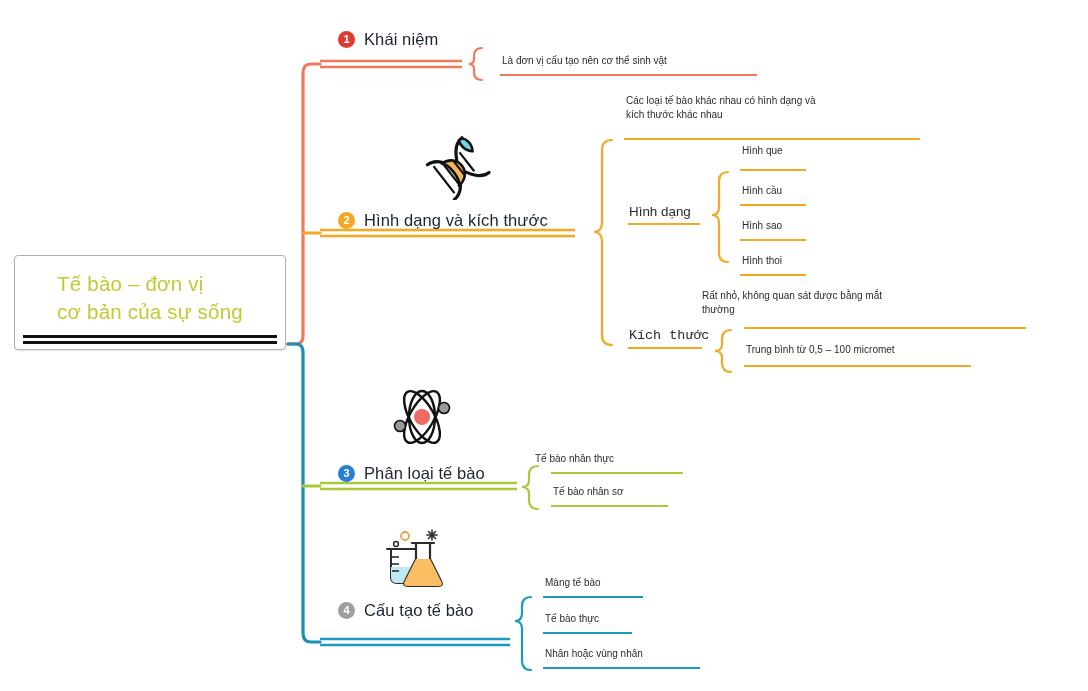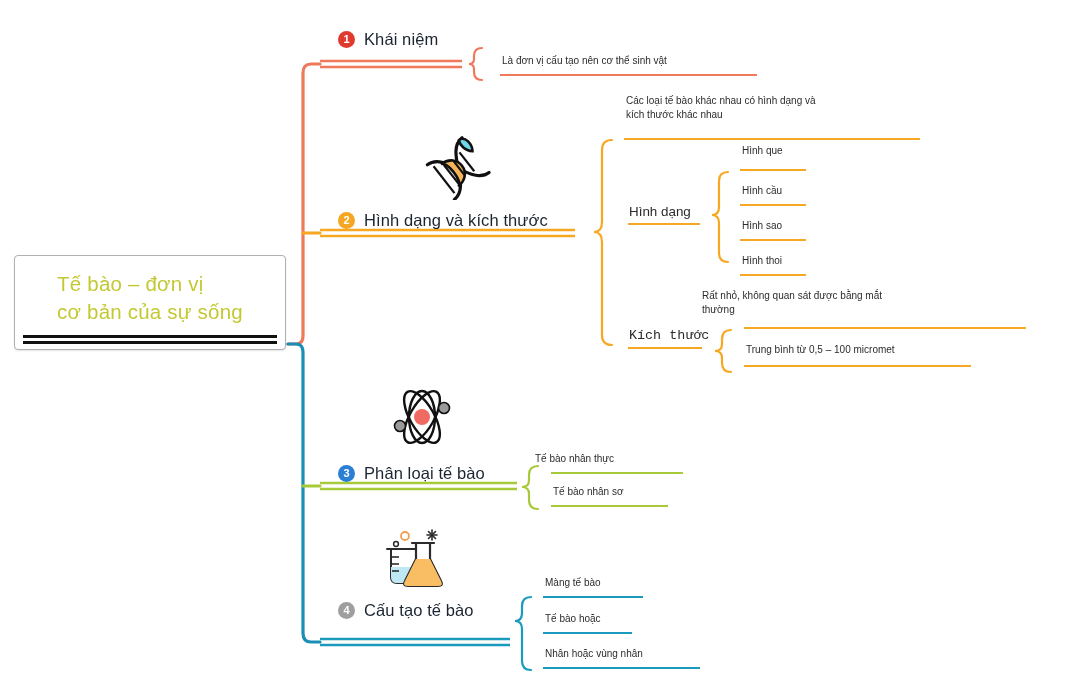--- a/index.html
+++ b/index.html
@@ -250,7 +250,7 @@
     <span class="branch-title">Cấu tạo tế bào</span>
   </div>
   <div class="node-text" style="left:545px; top:576px;">Màng tế bào</div>
-  <div class="node-text" style="left:545px; top:612px;">Tế bào hoặc</div>
+  <div class="node-text" style="left:545px; top:612px;">Tế bào thực</div>
   <div class="node-text" style="left:545px; top:647px;">Nhân hoặc vùng nhân</div>
 
 </div>

